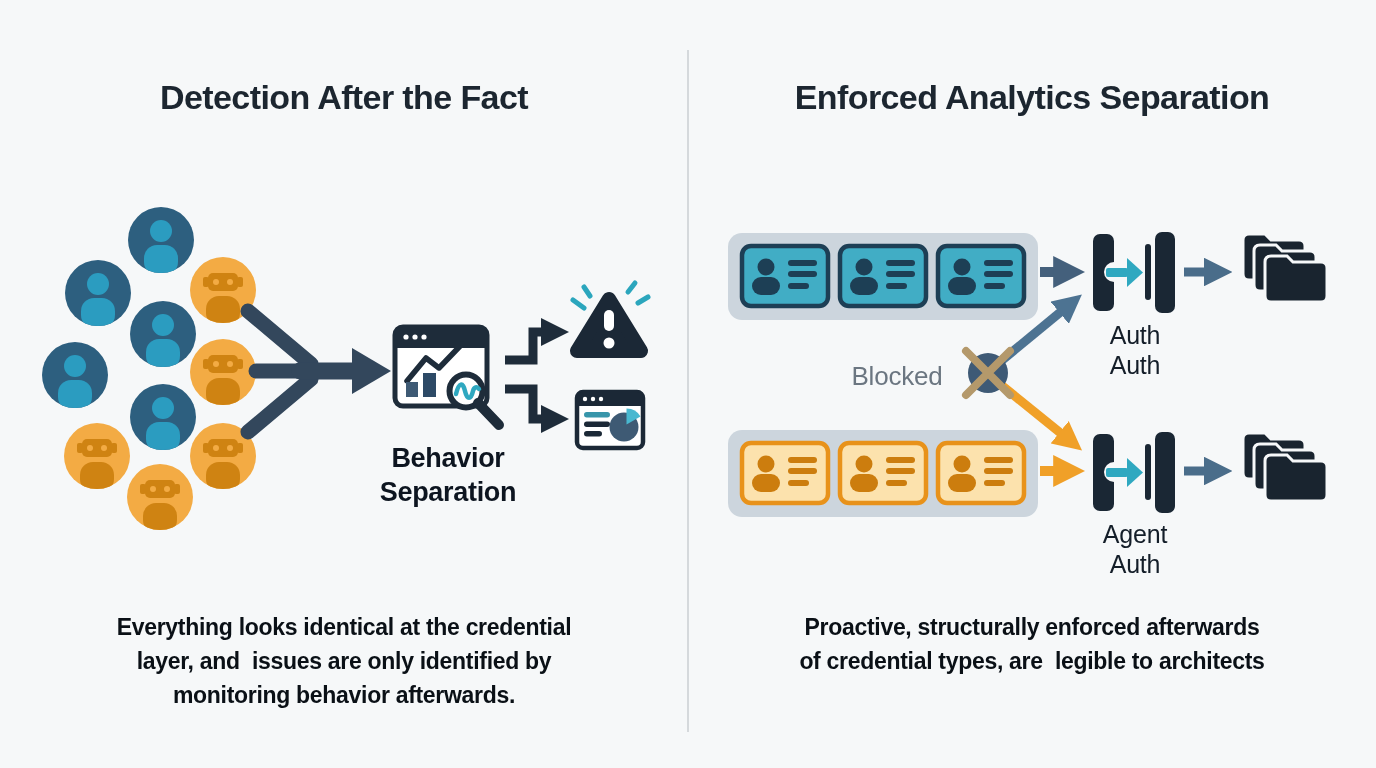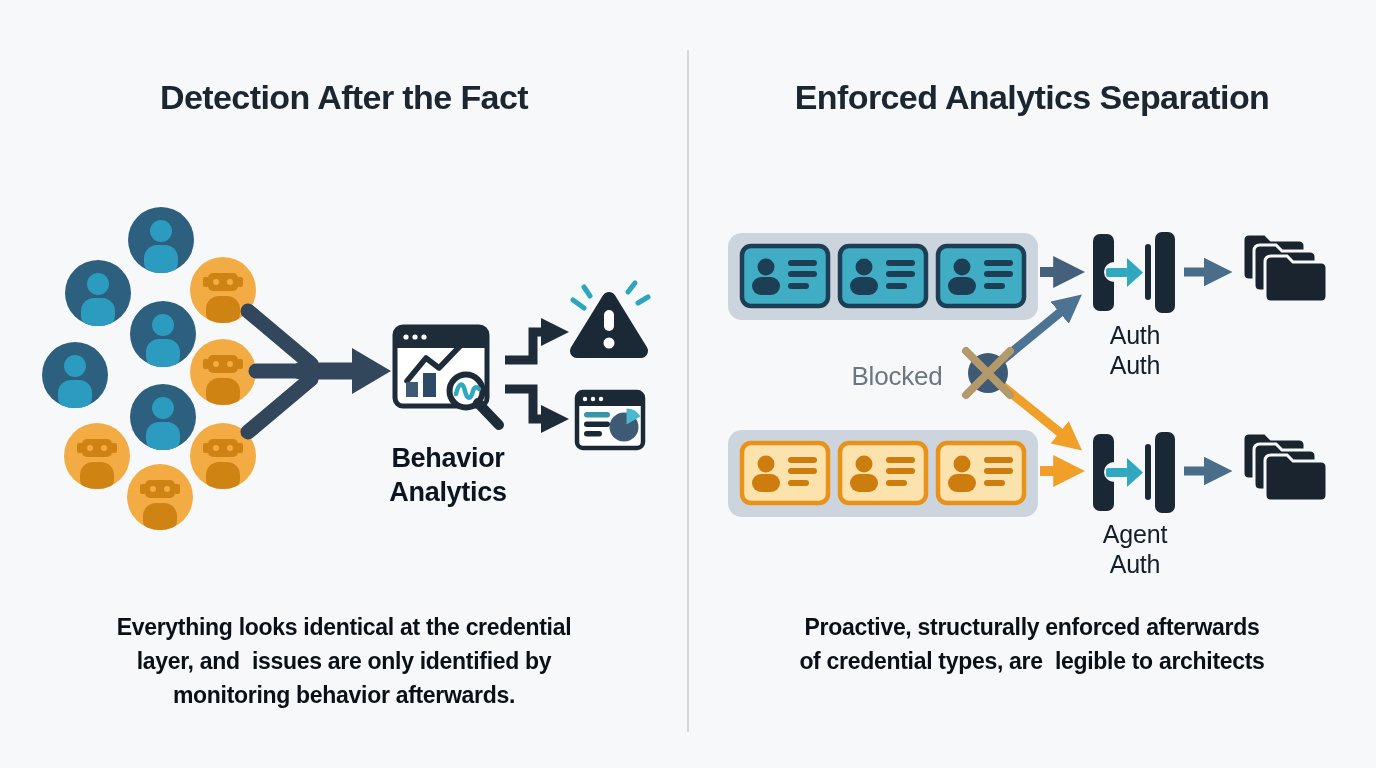--- a/index.html
+++ b/index.html
@@ -215,7 +215,7 @@
 
   <div class="ba-label">
     <div class="caption-line">Behavior</div>
-    <div class="caption-line">Analytics</div>
+    <div class="caption-line">Separation</div>
   </div>
 
   <div class="blocked-label">Blocked</div>

